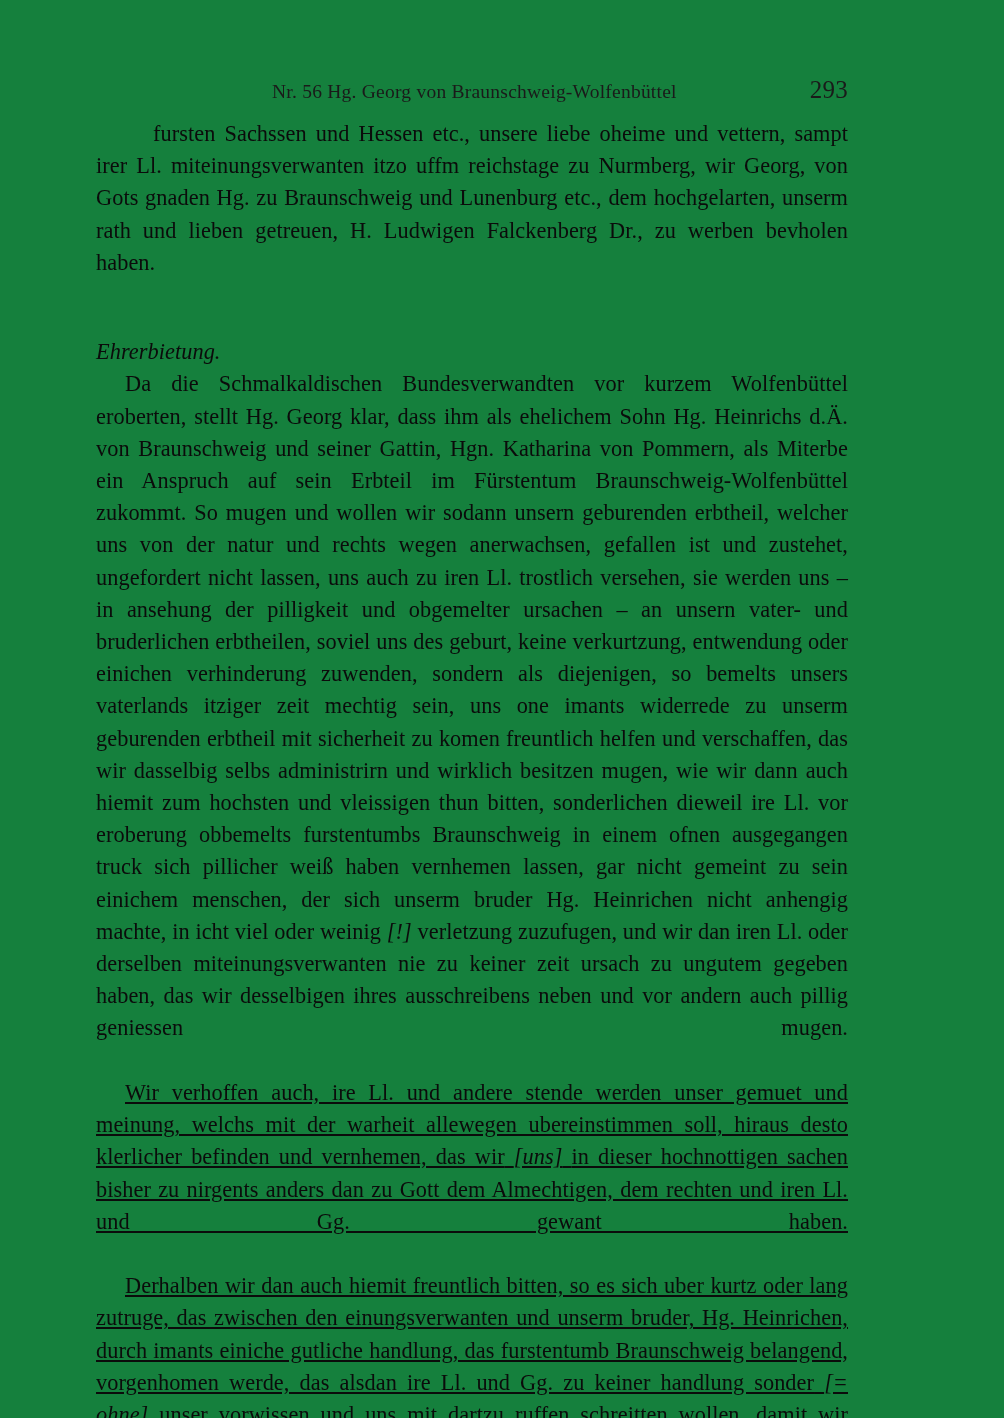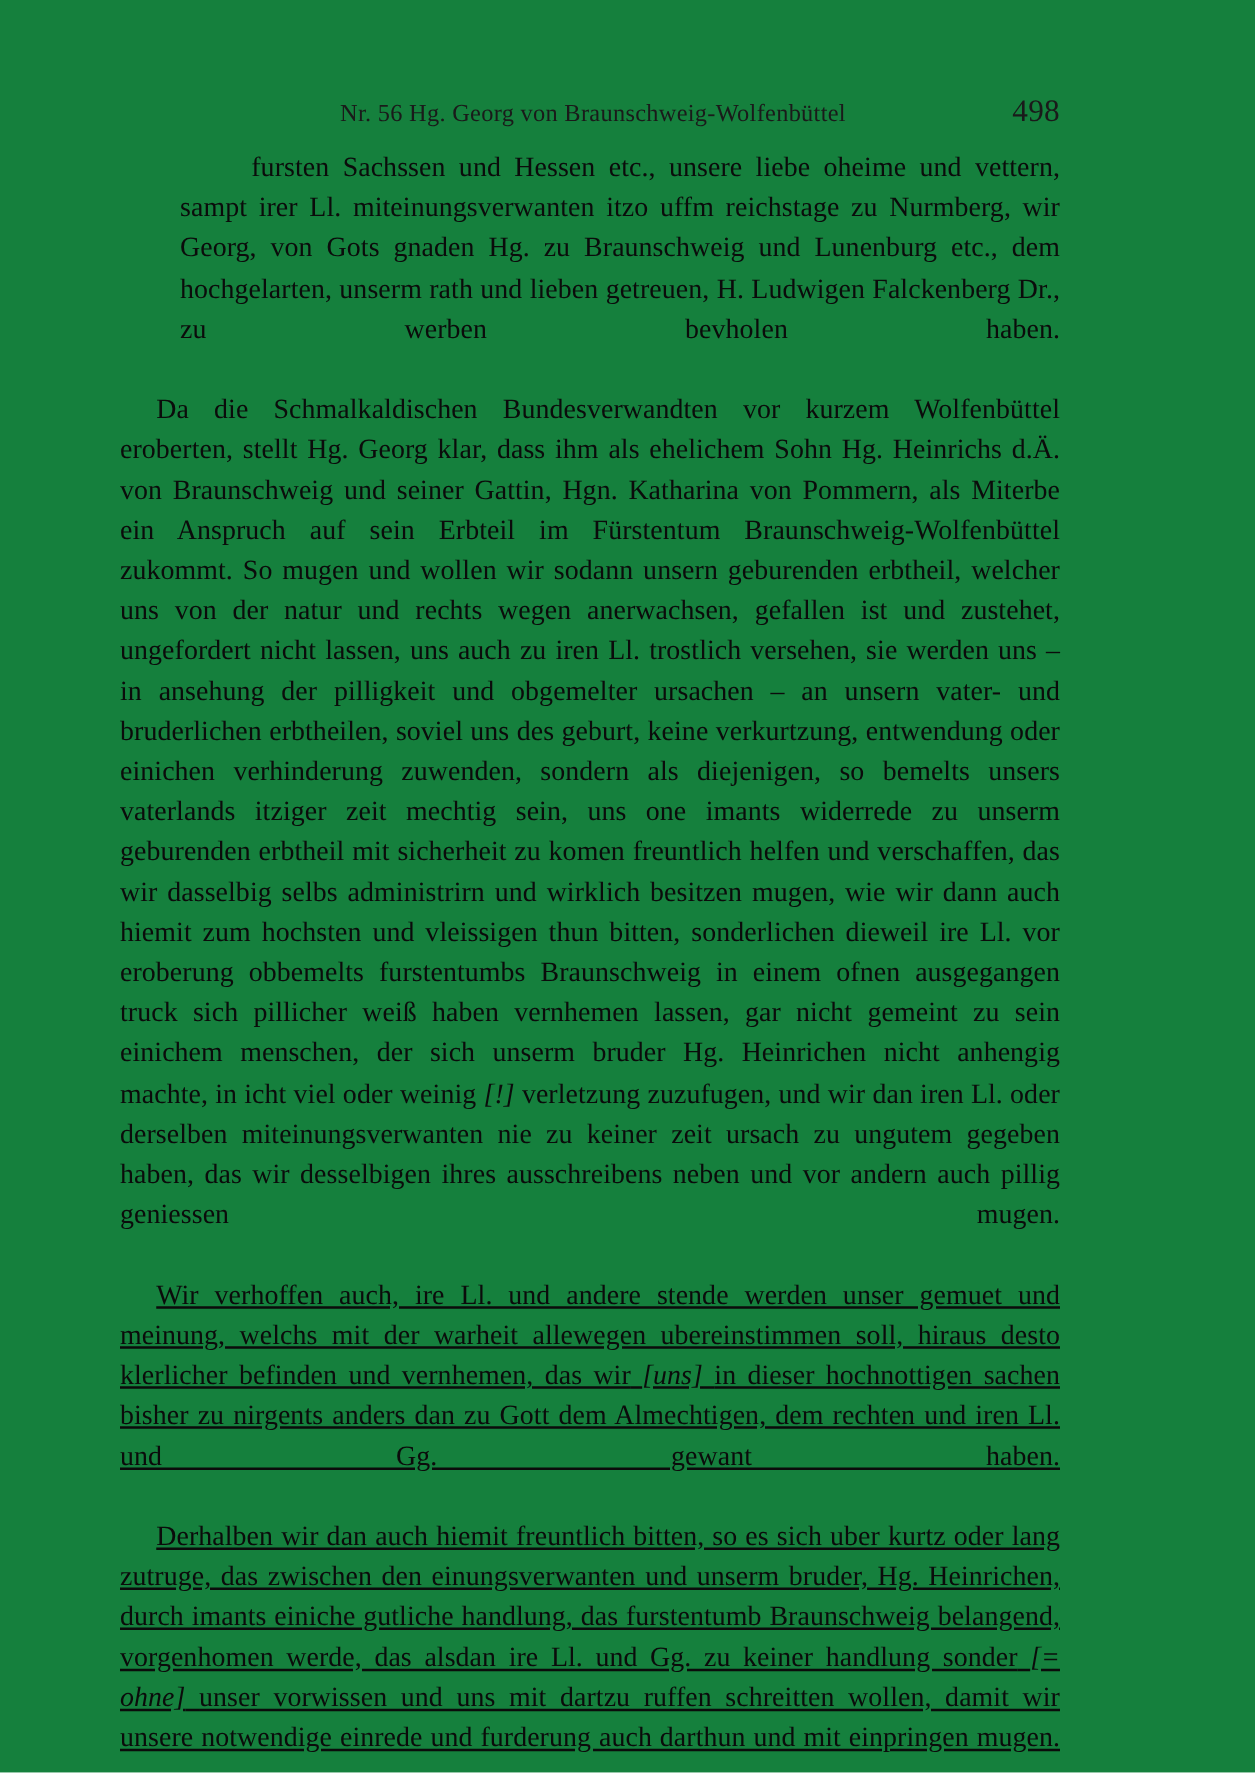--- a/index.html
+++ b/index.html
@@ -113,7 +113,7 @@
 
   <div class="running-head">
     <span class="running-head-title">Nr. 56 Hg.  Georg von Braunschweig-Wolfenbüttel</span>
-    <span class="running-head-folio">498</span>
+    <span class="running-head-folio">293</span>
   </div>
 
   <div class="textblock">

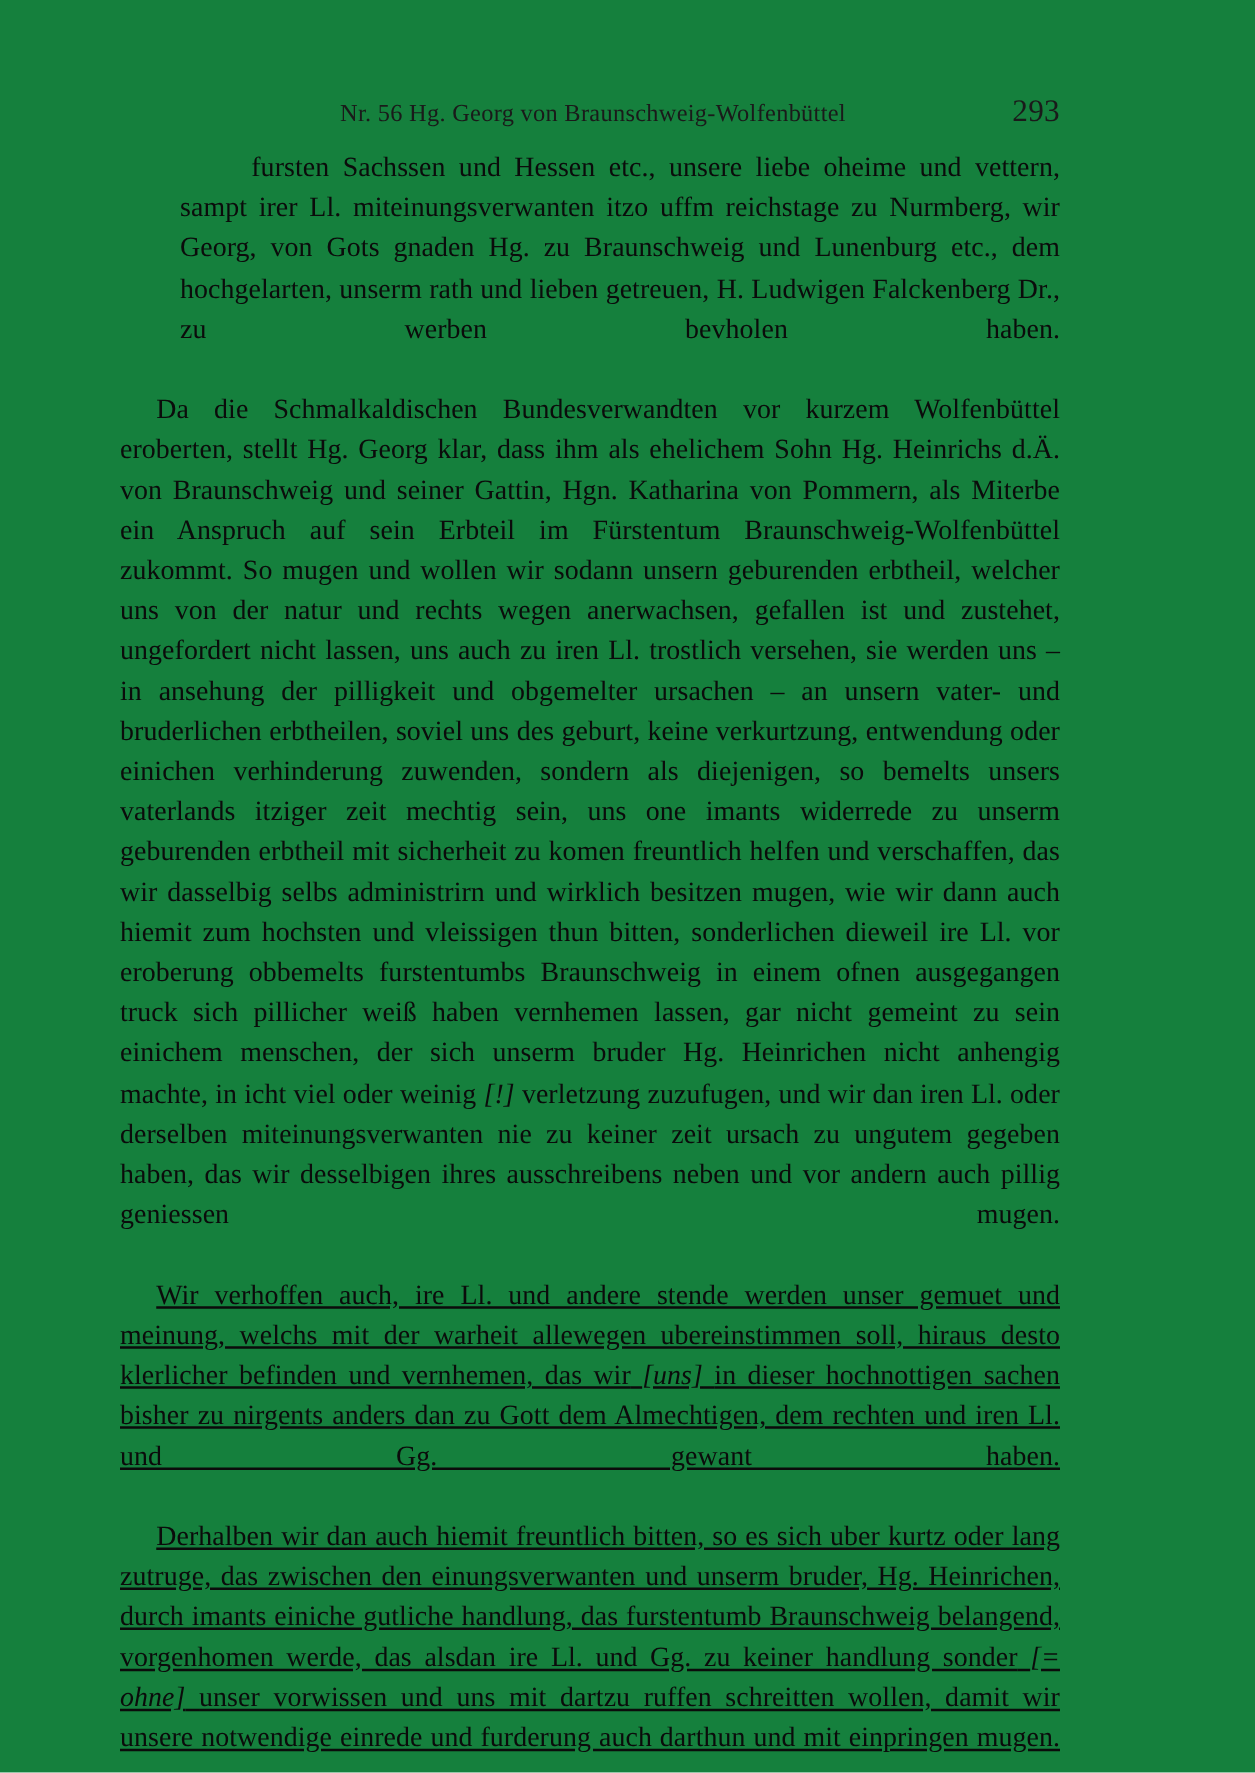--- a/index.html
+++ b/index.html
@@ -77,7 +77,6 @@
   
   p.continuation {
     text-indent: 57px;
-    margin-left: 48px;
   }
 
   

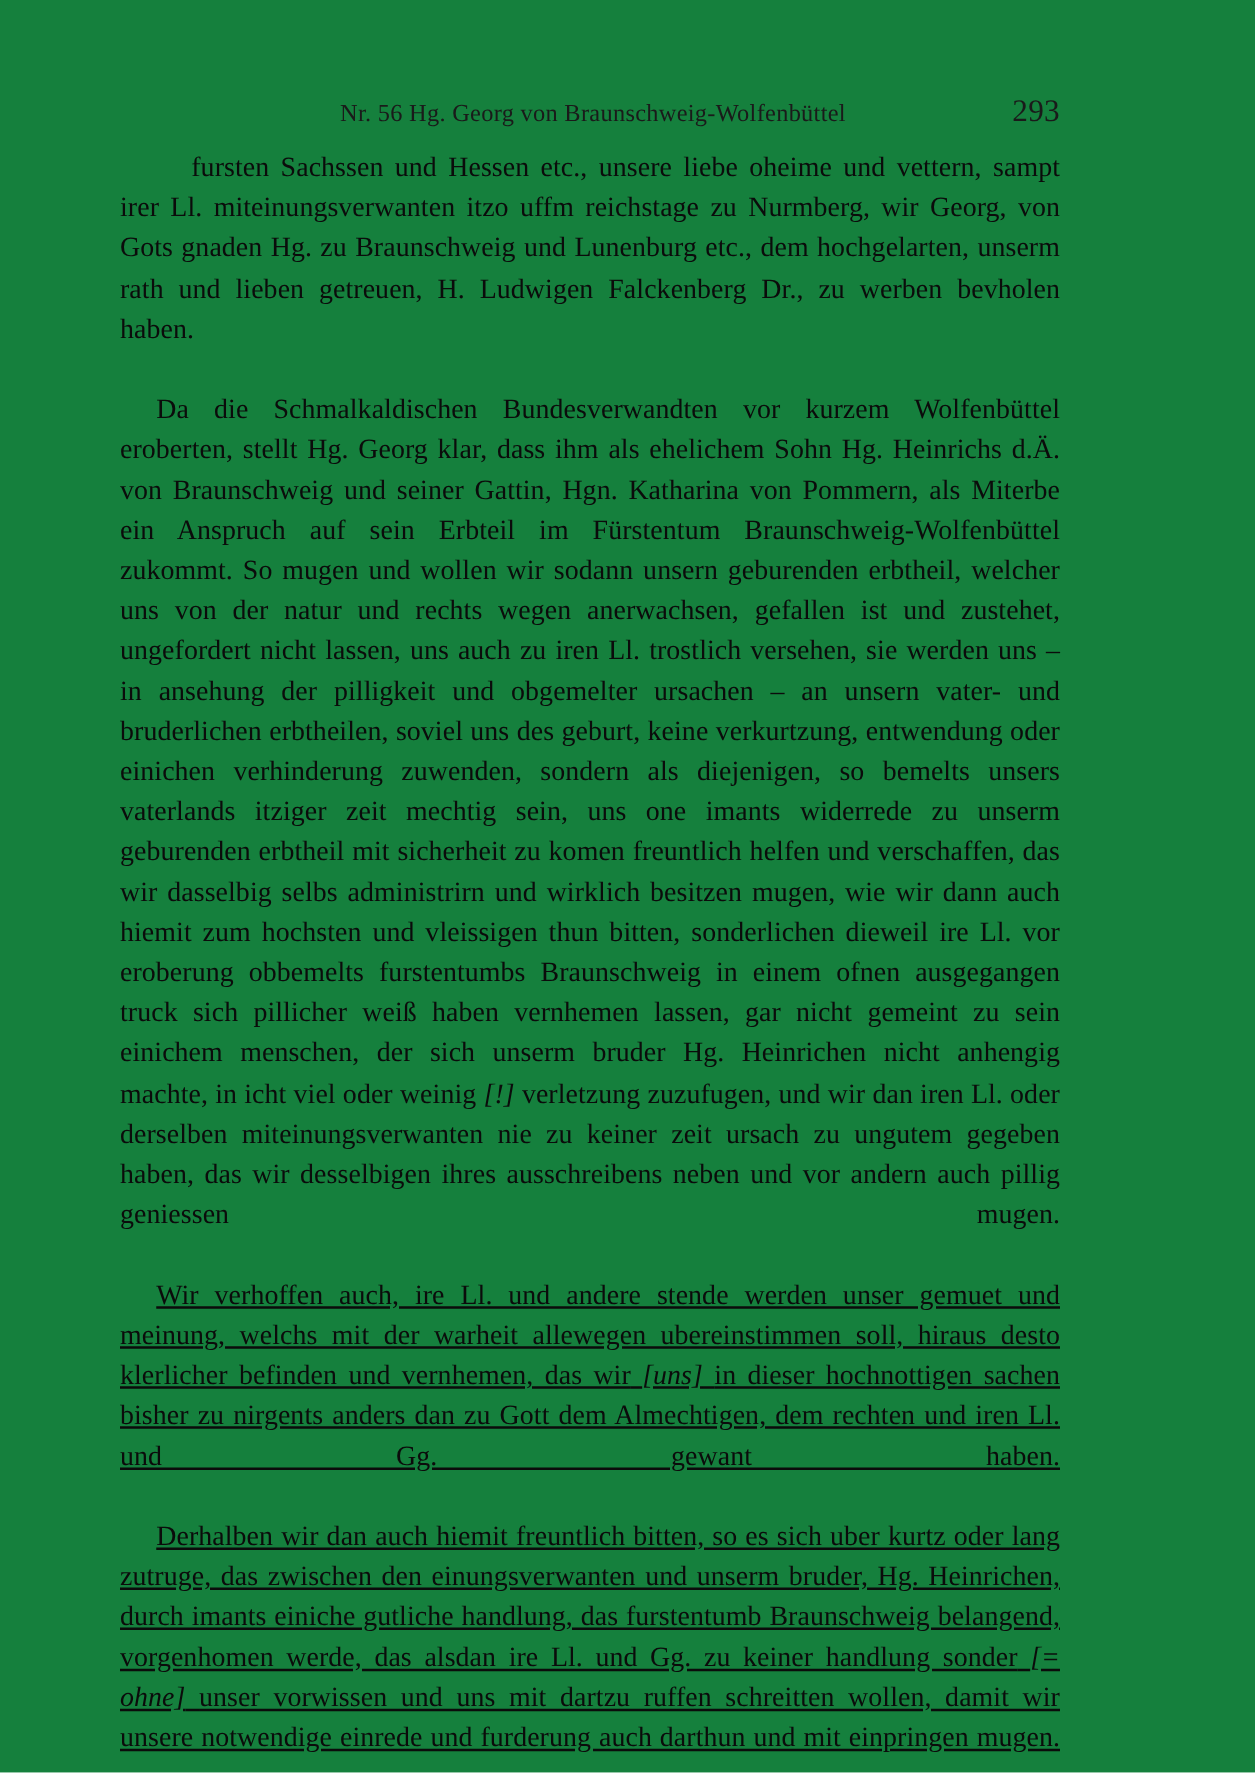--- a/index.html
+++ b/index.html
@@ -119,6 +119,7 @@
 
     <p class="para continuation">fursten Sachssen und Hessen etc., unsere liebe oheime und vettern, sampt irer Ll. miteinungsverwanten itzo uffm reichstage zu Nurmberg, wir Georg, von Gots gnaden Hg. zu Braunschweig und Lunenburg etc., dem hochgelarten, unserm rath und lieben getreuen, H. Ludwigen Falckenberg Dr., zu werben bevholen haben.</p>
 
+    <p class="para subheading">Ehrerbietung.</p>
 
     <p class="para regest"><span class="it">Da die Schmalkaldischen Bundesverwandten vor kurzem Wolfenbüttel eroberten, stellt Hg. Georg klar, dass ihm als ehelichem Sohn Hg. Heinrichs d.Ä. von Braunschweig und seiner Gattin, Hgn. Katharina von Pommern, als Miterbe ein Anspruch auf sein Erbteil im Fürstentum Braunschweig-Wolfenbüttel zukommt.</span> <span>So mugen und wollen wir sodann unsern geburenden erbtheil, welcher uns von der natur und rechts wegen anerwachsen, gefallen ist und zustehet, ungefordert nicht lassen, uns auch zu iren Ll. trostlich versehen, sie werden uns – in ansehung der pilligkeit und obgemelter ursachen – an unsern vater- und bruderlichen erbtheilen, soviel uns des geburt, keine verkurtzung, entwendung oder einichen verhinderung zuwenden, sondern als diejenigen, so bemelts unsers vaterlands itziger zeit mechtig sein, uns one imants widerrede zu unserm geburenden erbtheil mit sicherheit zu komen freuntlich helfen und verschaffen, das wir dasselbig selbs administrirn und wirklich besitzen mugen, wie wir dann auch hiemit zum hochsten und vleissigen thun bitten, sonderlichen dieweil ire Ll. vor eroberung obbemelts furstentumbs Braunschweig in einem ofnen ausgegangen truck sich pillicher weiß haben vernhemen lassen, gar nicht gemeint zu sein einichem menschen, der sich unserm bruder Hg. Heinrichen nicht anhengig machte, in icht viel oder weinig</span> <span class="gloss">[!]</span> <span>verletzung zuzufugen, und wir dan iren Ll. oder derselben miteinungsverwanten nie zu keiner zeit ursach zu ungutem gegeben haben, das wir desselbigen ihres ausschreibens neben und vor andern auch pillig geniessen mugen.</span></p>
 

